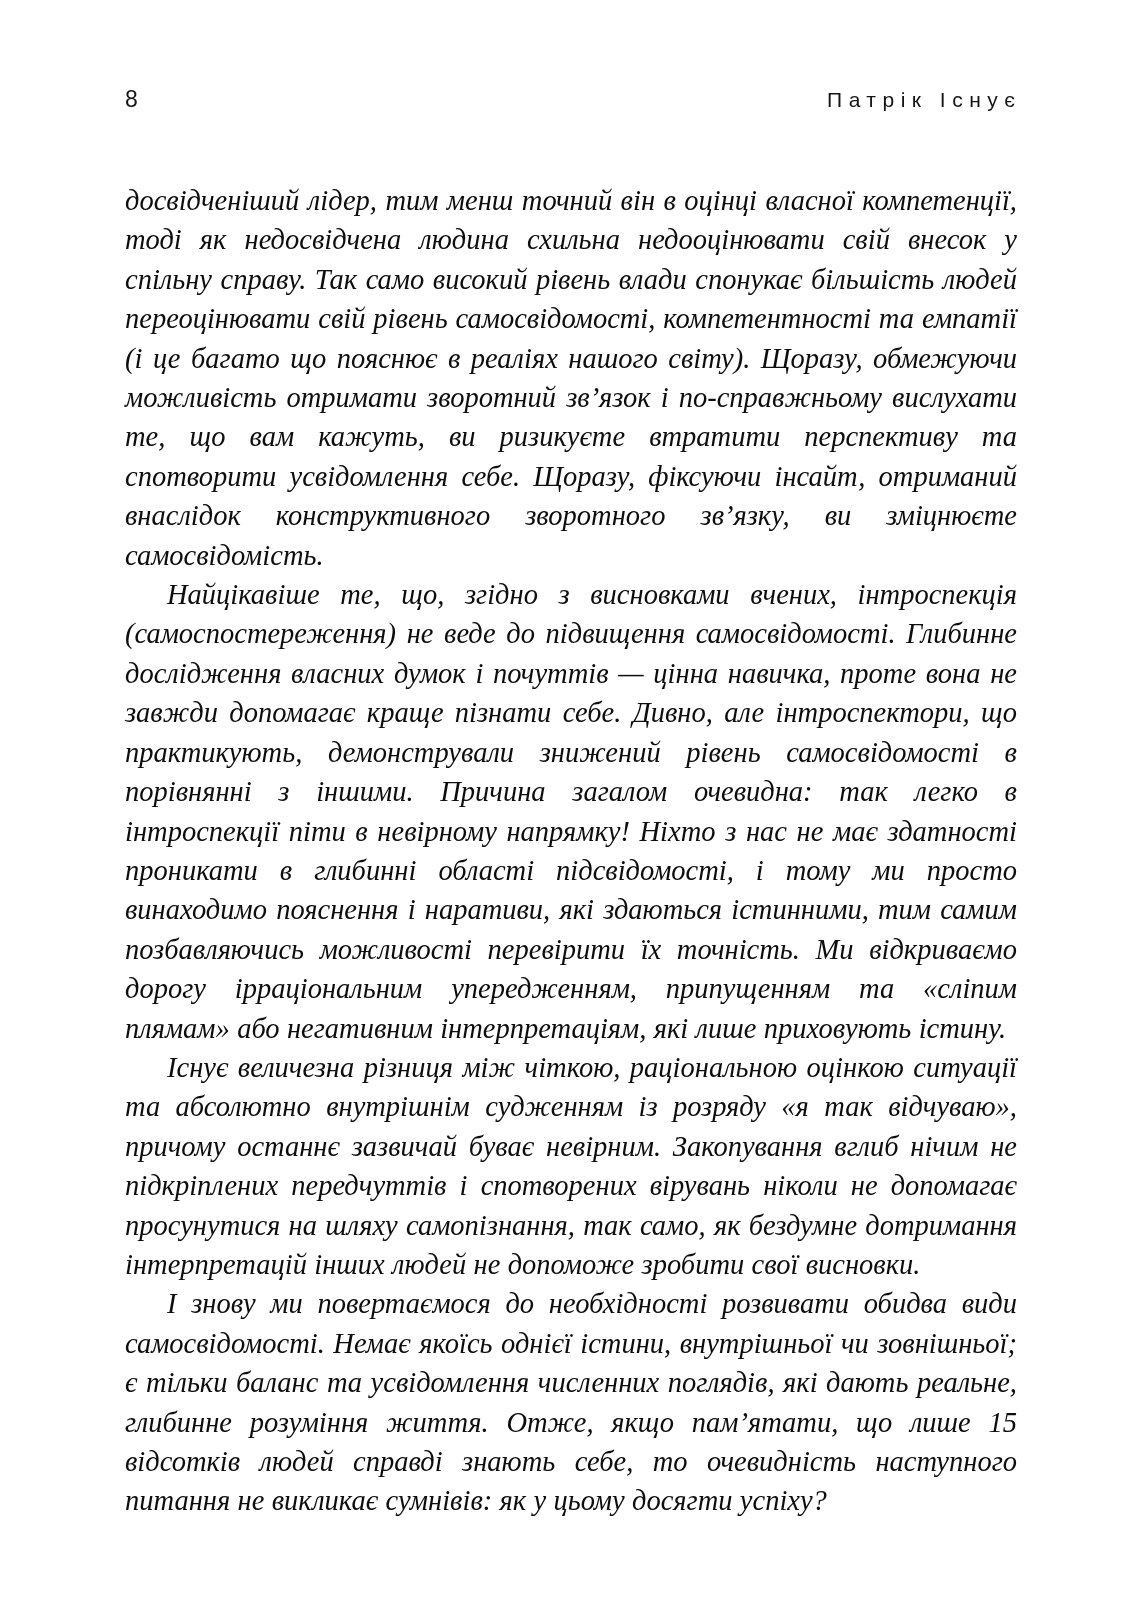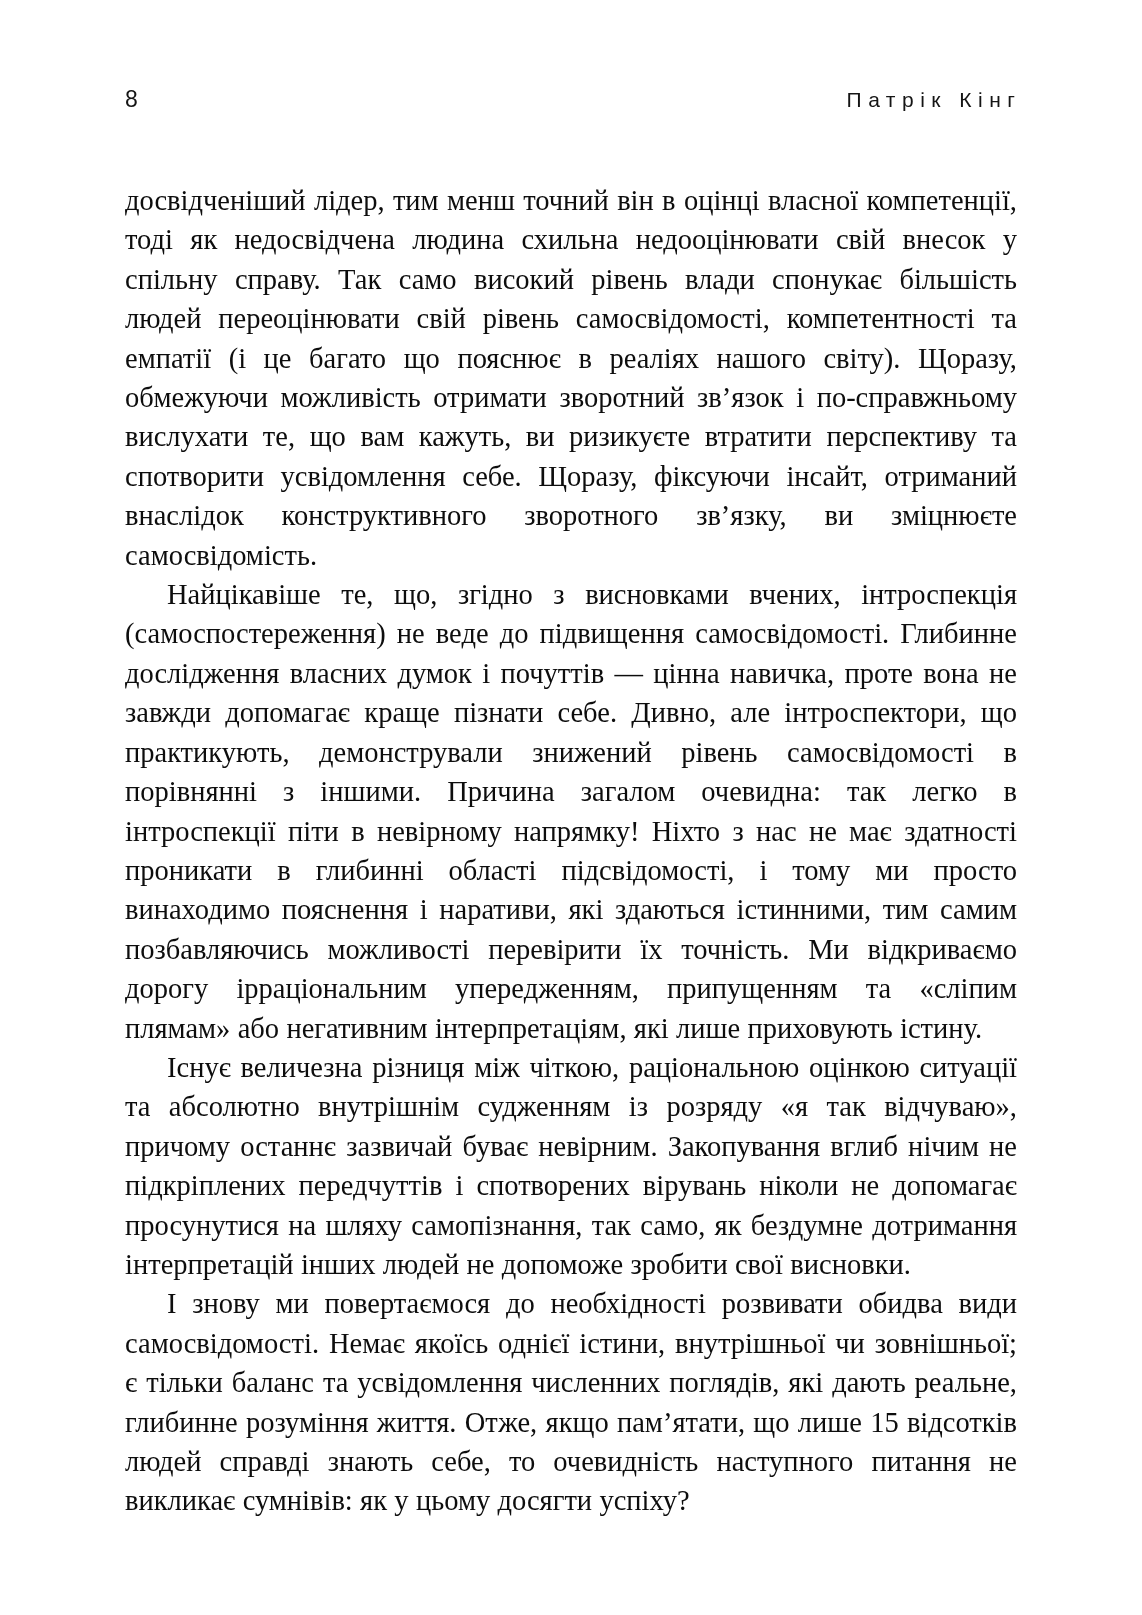--- a/index.html
+++ b/index.html
@@ -78,7 +78,7 @@
 
   <div class="running-head">
     <span class="folio">8</span>
-    <span class="book-author">Патрік Кінг</span>
+    <span class="book-author">Патрік Існує</span>
   </div>
 
   <div class="text-column">

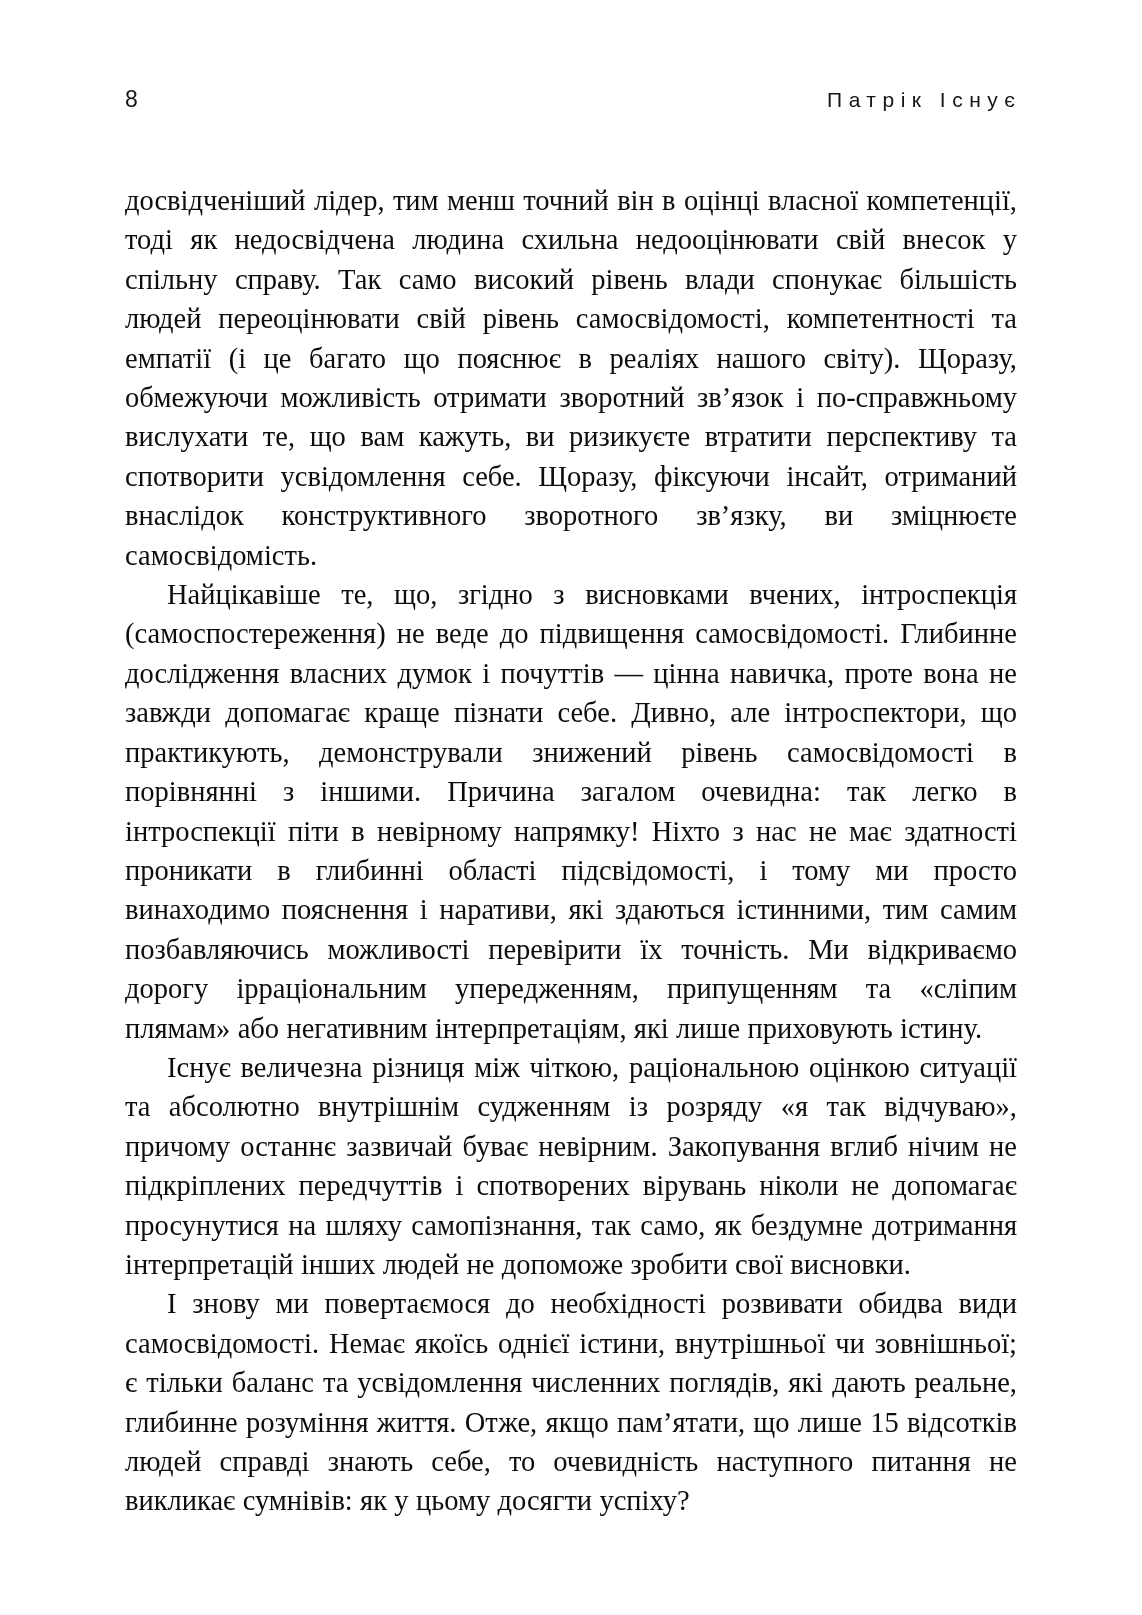--- a/index.html
+++ b/index.html
@@ -52,6 +52,7 @@
     left: 125px;
     top: 181px;
     width: 892px;
+    font-style: italic;
   }
 
   .para {

